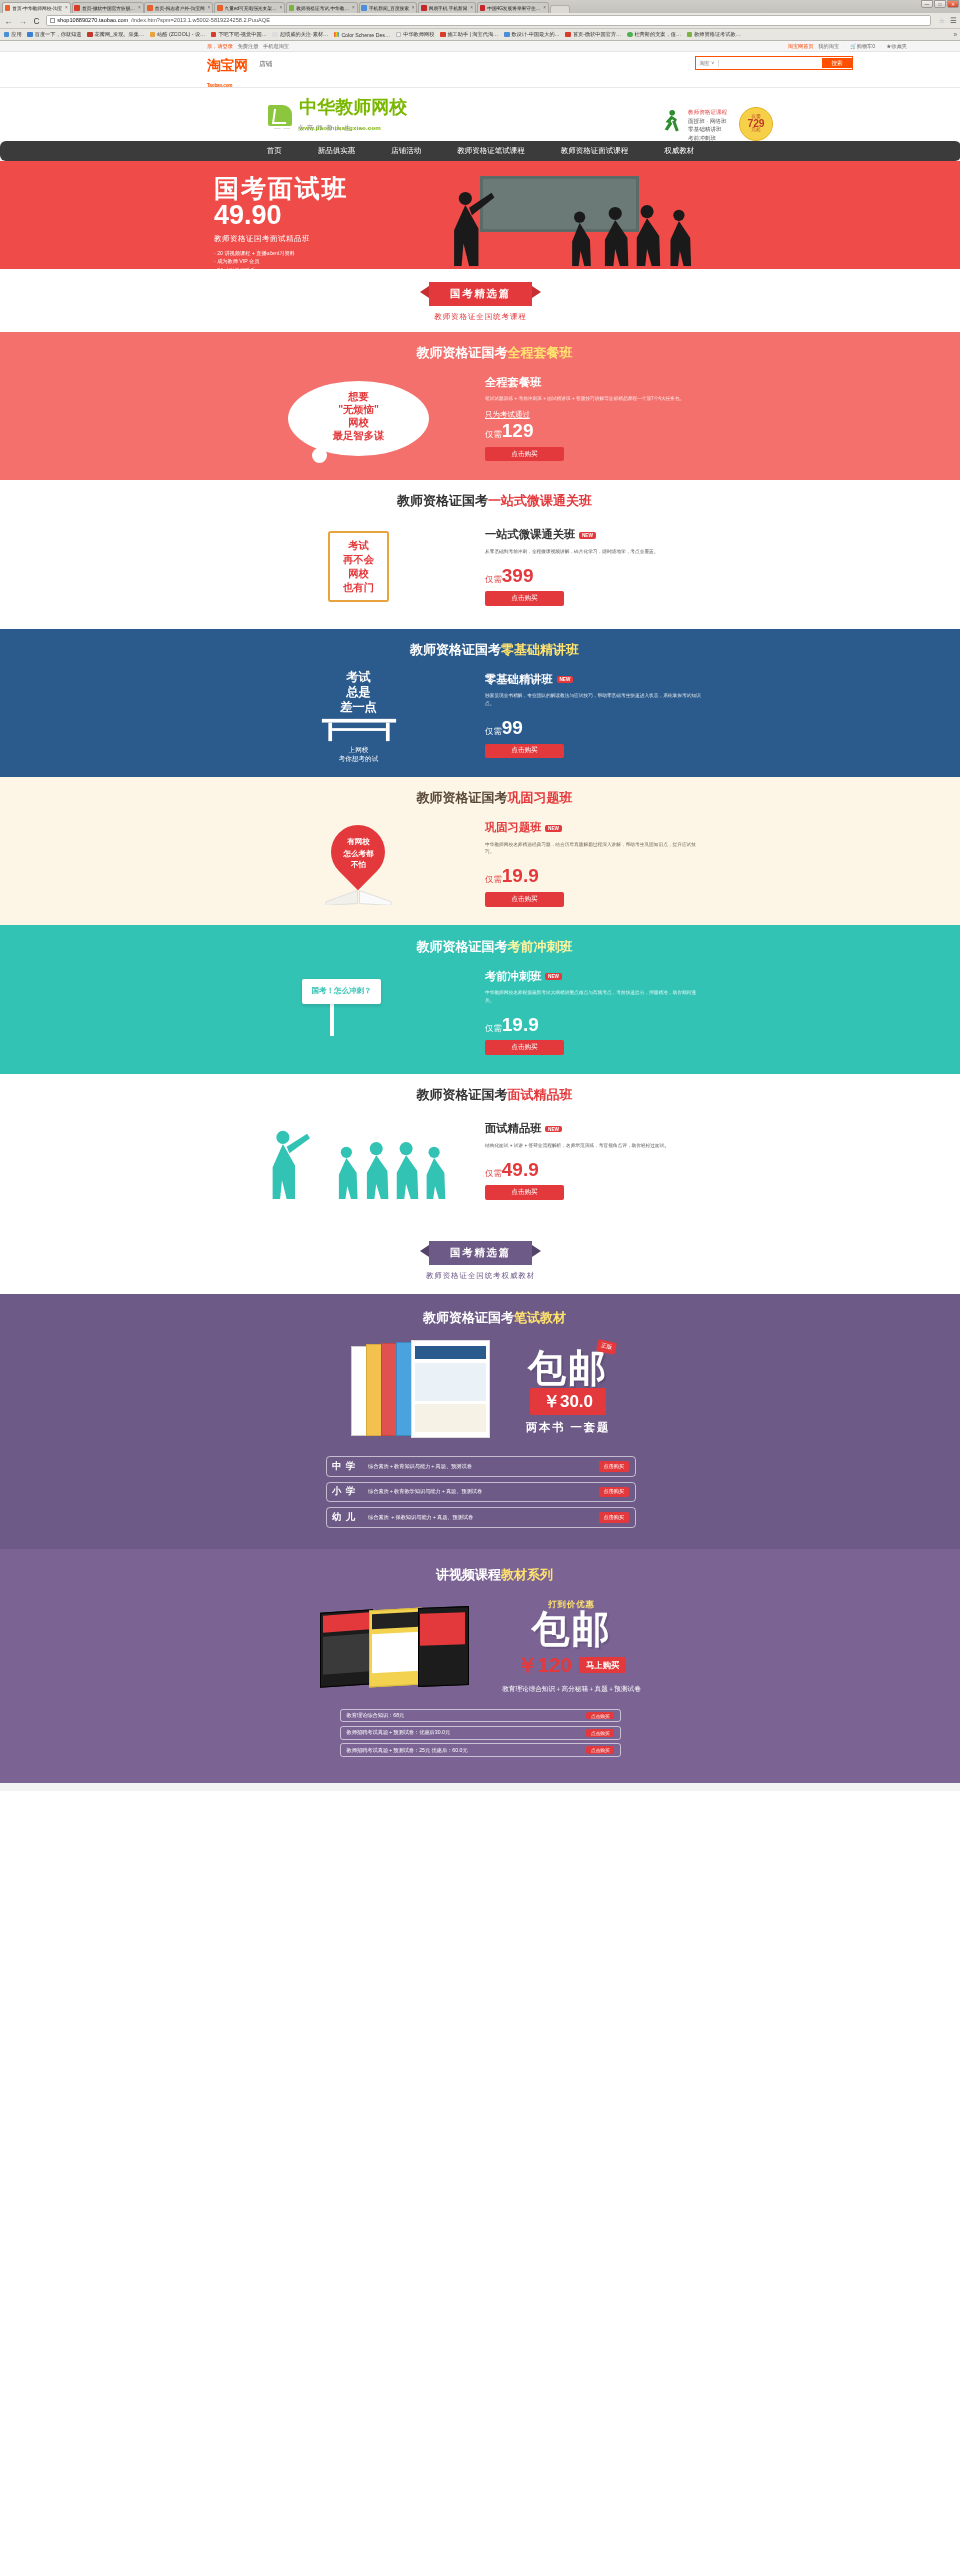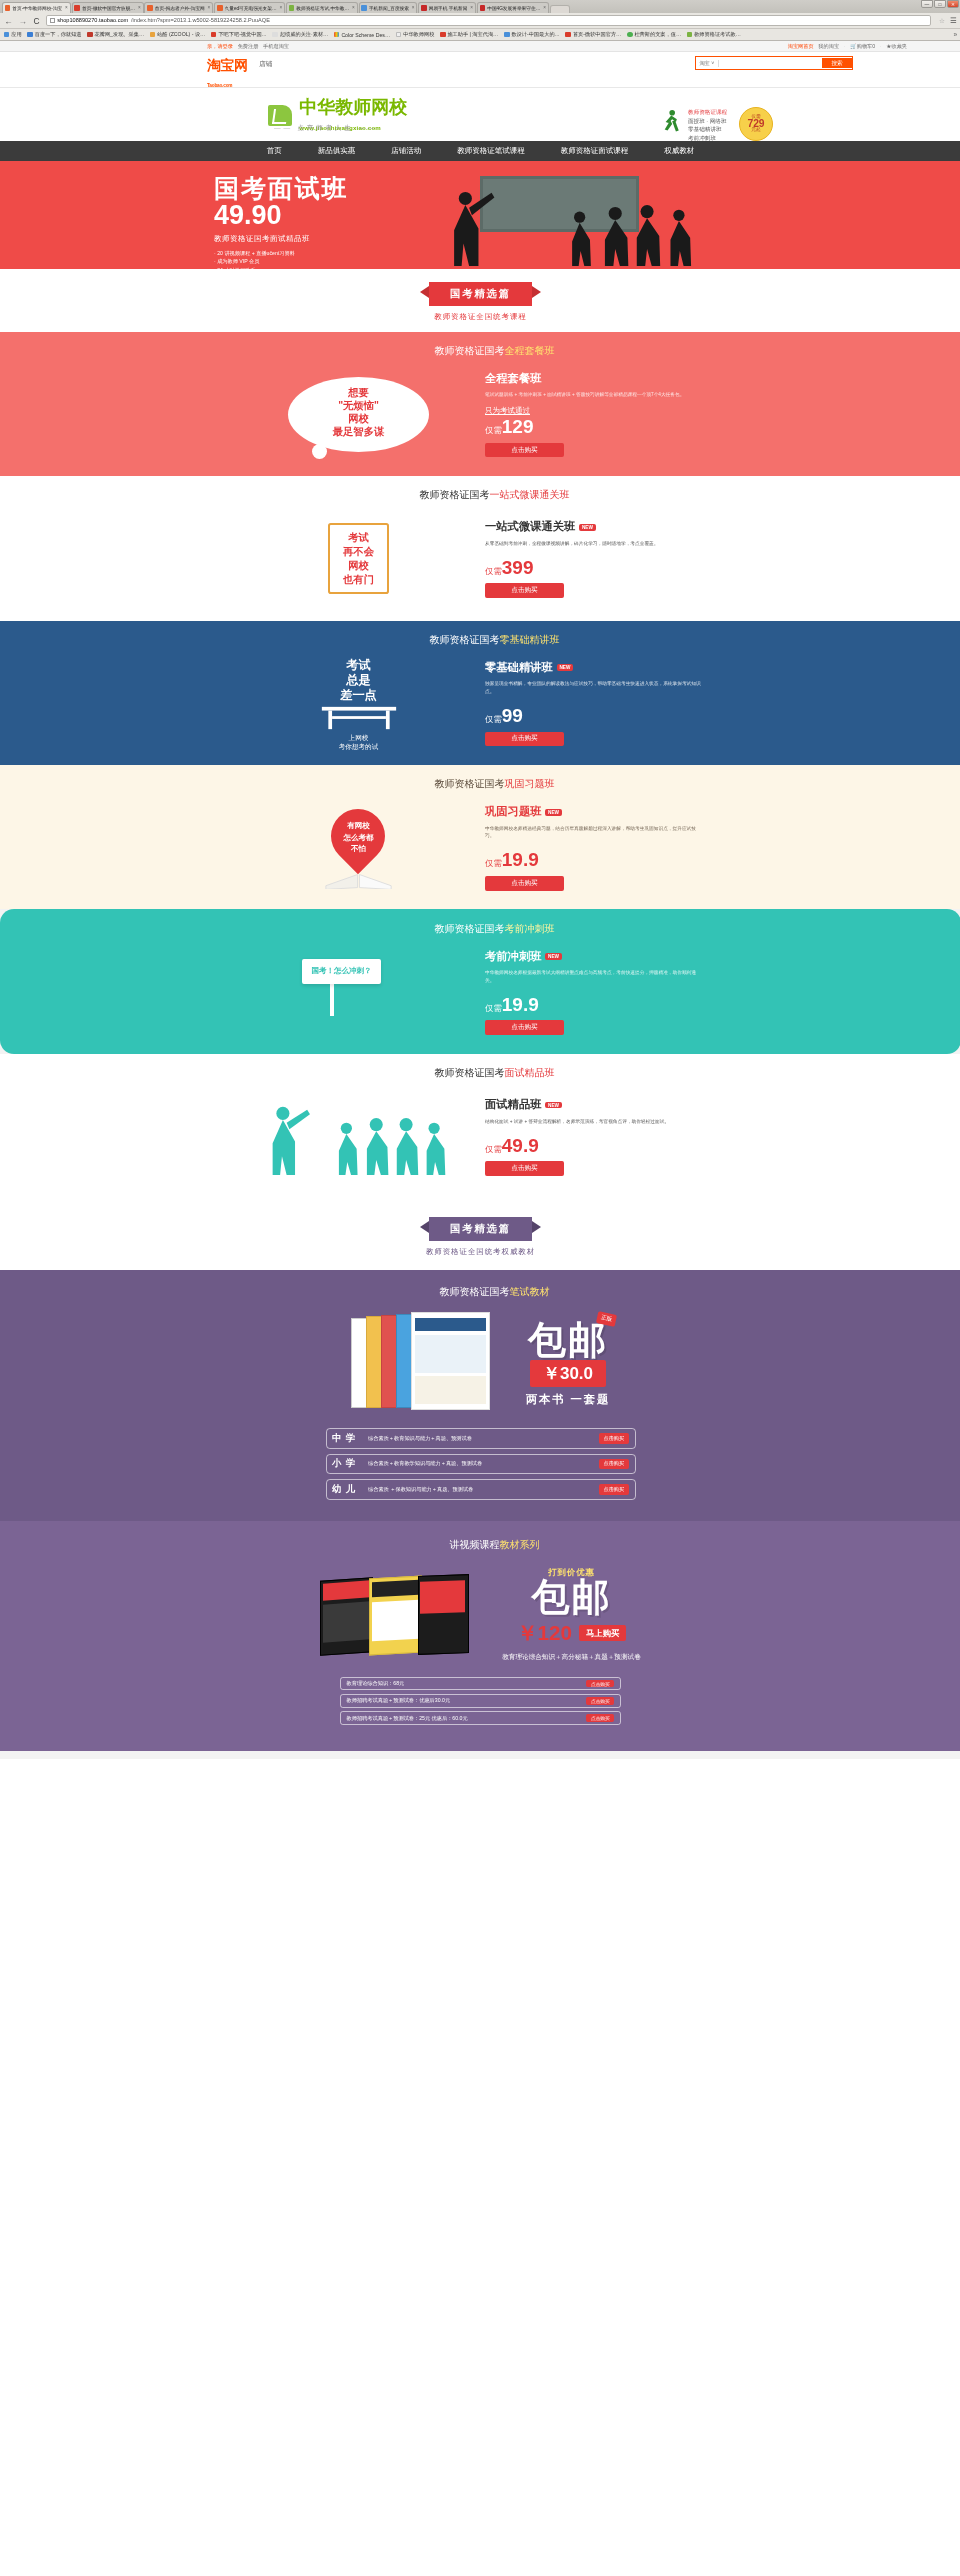--- a/index.html
+++ b/index.html
@@ -77,7 +77,7 @@
   .promo-seal { position:absolute; right:0; top:1.9px; width:34px;height:34px;border-radius:50%;background:#f7d04a;border:1.9px solid #e8b320; color:#b63a1f; font-size:4.7px; text-align:center; line-height:6.6px; padding-top:5.6px;}
   .promo-seal b {font-size:10.3px; display:block; color:#c0392b;}
   
-  .shop-nav { background:#3b3b3b; height:19.7px; display:flex; align-items:center; justify-content:center; gap:36px;}
+  .shop-nav { background:#3b3b3b; height:19.7px; display:flex; align-items:center; justify-content:center; gap:36px;border-radius:6px;}
   .shop-nav a { color:#fff; font-size:7.5px; text-decoration:none; white-space:nowrap;}
   
   .hero { background:#ef4b48; height:108px; position:relative; overflow:hidden;}

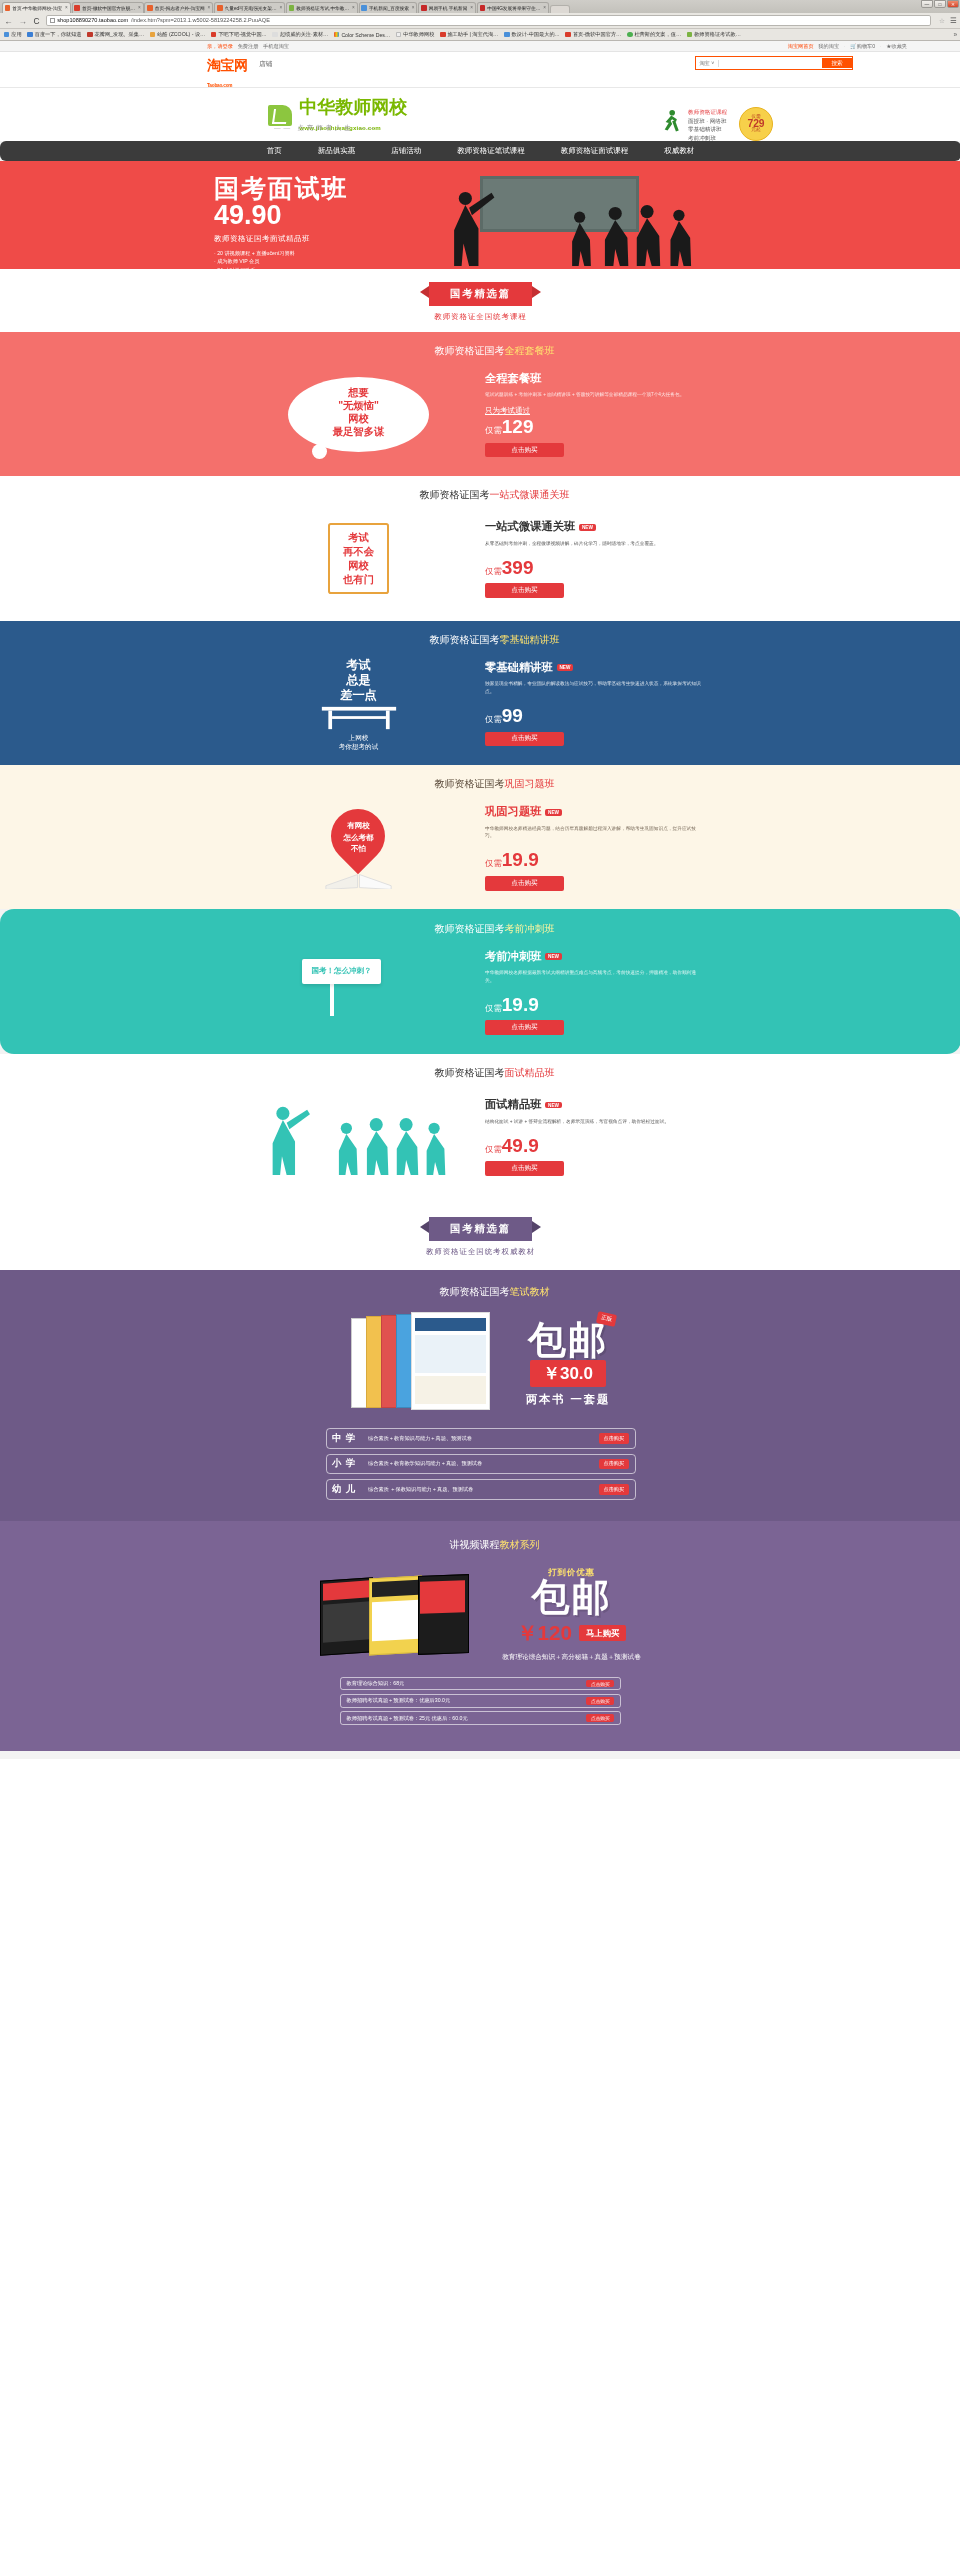--- a/index.html
+++ b/index.html
@@ -103,7 +103,7 @@
   .sect-sub.dark { color:#6e5a87;}
   
   .block { position:relative; overflow:hidden; }
-  .block-head { text-align:center; padding-top:12.2px; font-size:10px; font-weight:normal;margin-left:28px;}
+  .block-head { text-align:center; padding-top:12.2px; font-size:13px; font-weight:bold;margin-left:28px;}
   .block-head .accent { color:#e4393c;}
   .blk-body { display:flex; justify-content:center; align-items:center; gap:28px; padding:11.3px 0 17px; position:relative; }
   .blk-art { width:197px; height:90px; position:relative;}

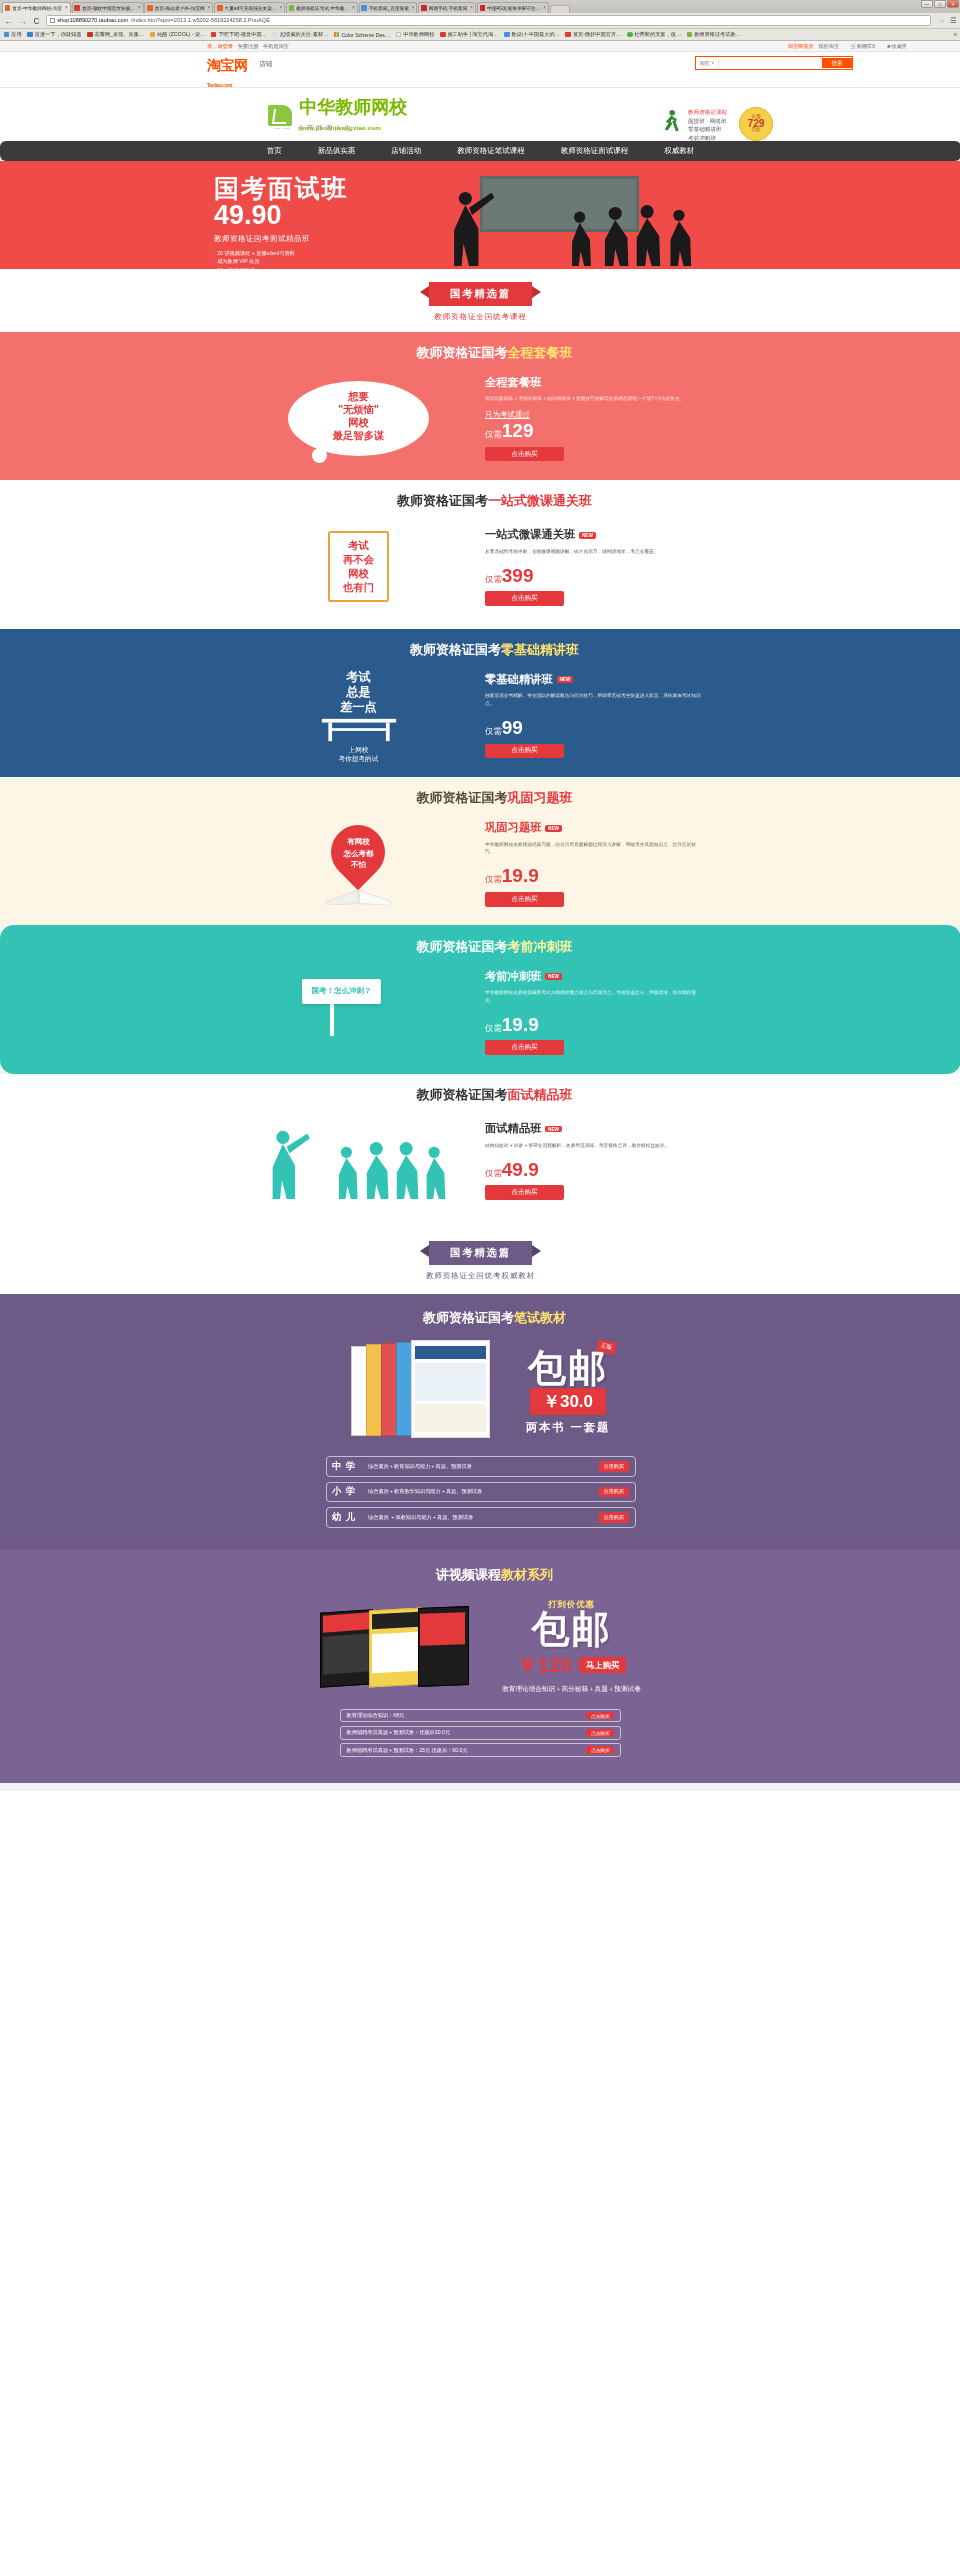--- a/index.html
+++ b/index.html
@@ -124,7 +124,7 @@
   .b-blue .block-head .accent{color:#ffe36e;}
   .b-cream { background:#fdf6e7; color:#5a4a3a;}
   .b-cream .block-head .accent{color:#e4393c;}
-  .b-teal { background:#33c3b5; color:#fff;border-radius:14px;}
+  .b-teal { background:#33c3b5; color:#fff;}
   .b-teal .block-head{color:#fff;}
   .b-teal .block-head .accent{color:#fff6a0;}
   .b-purple { background:#6e5a87; color:#fff;}

